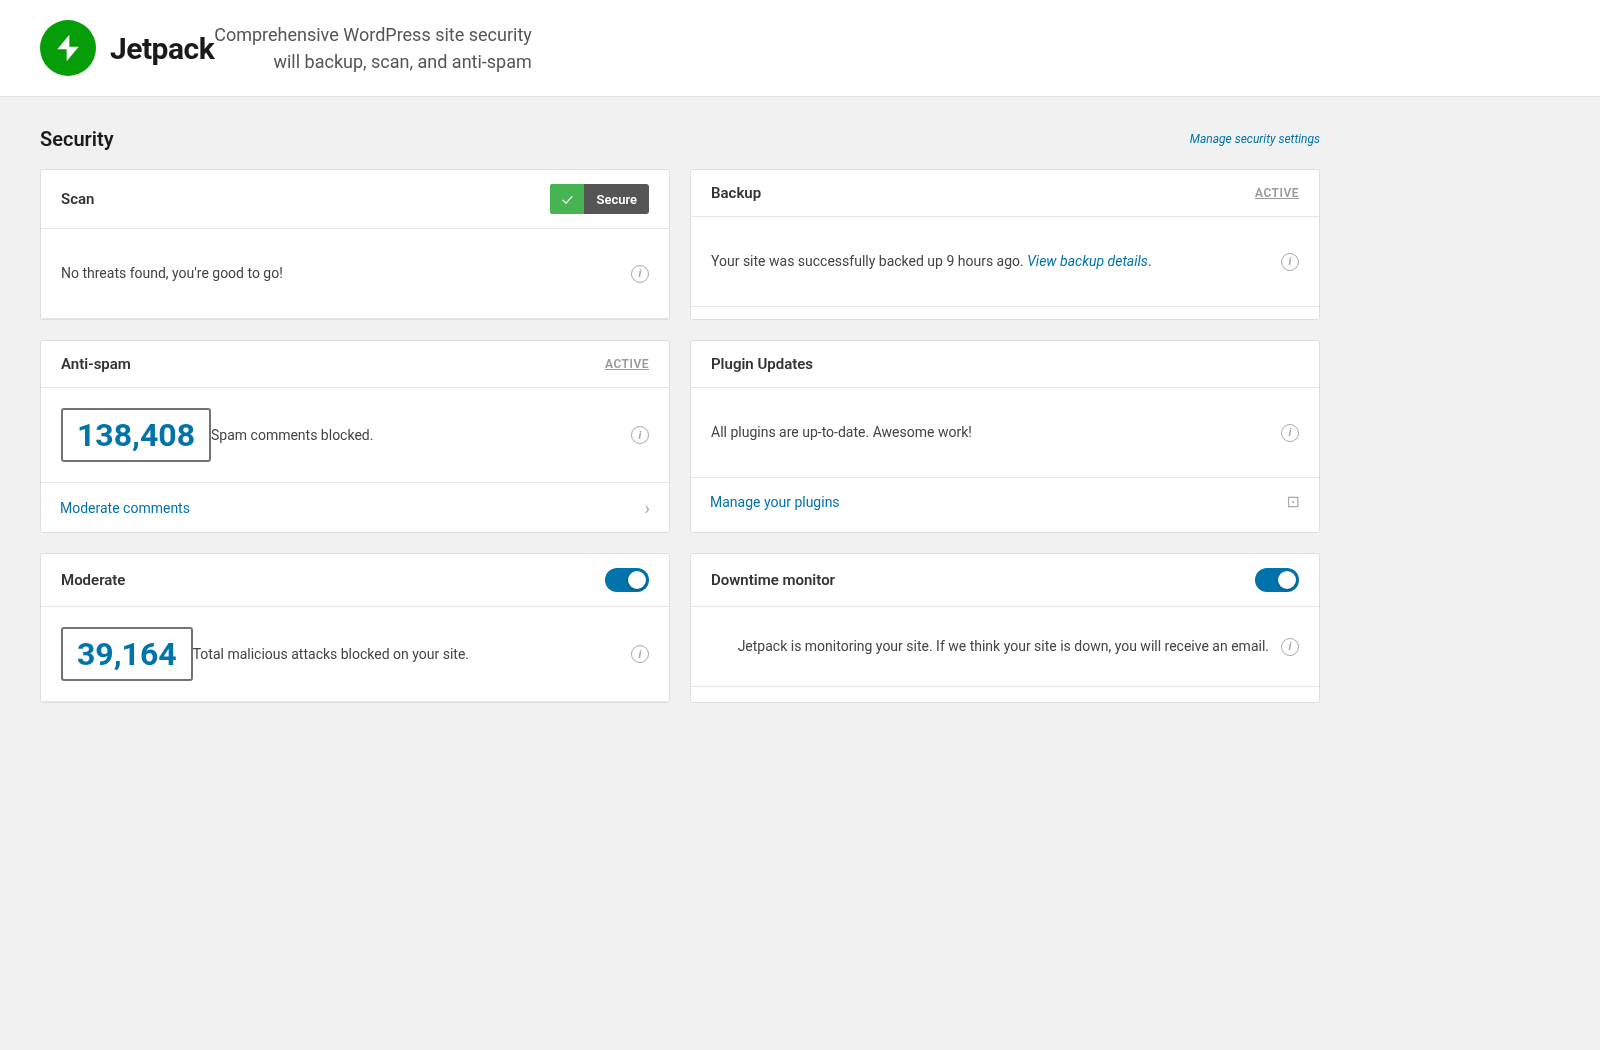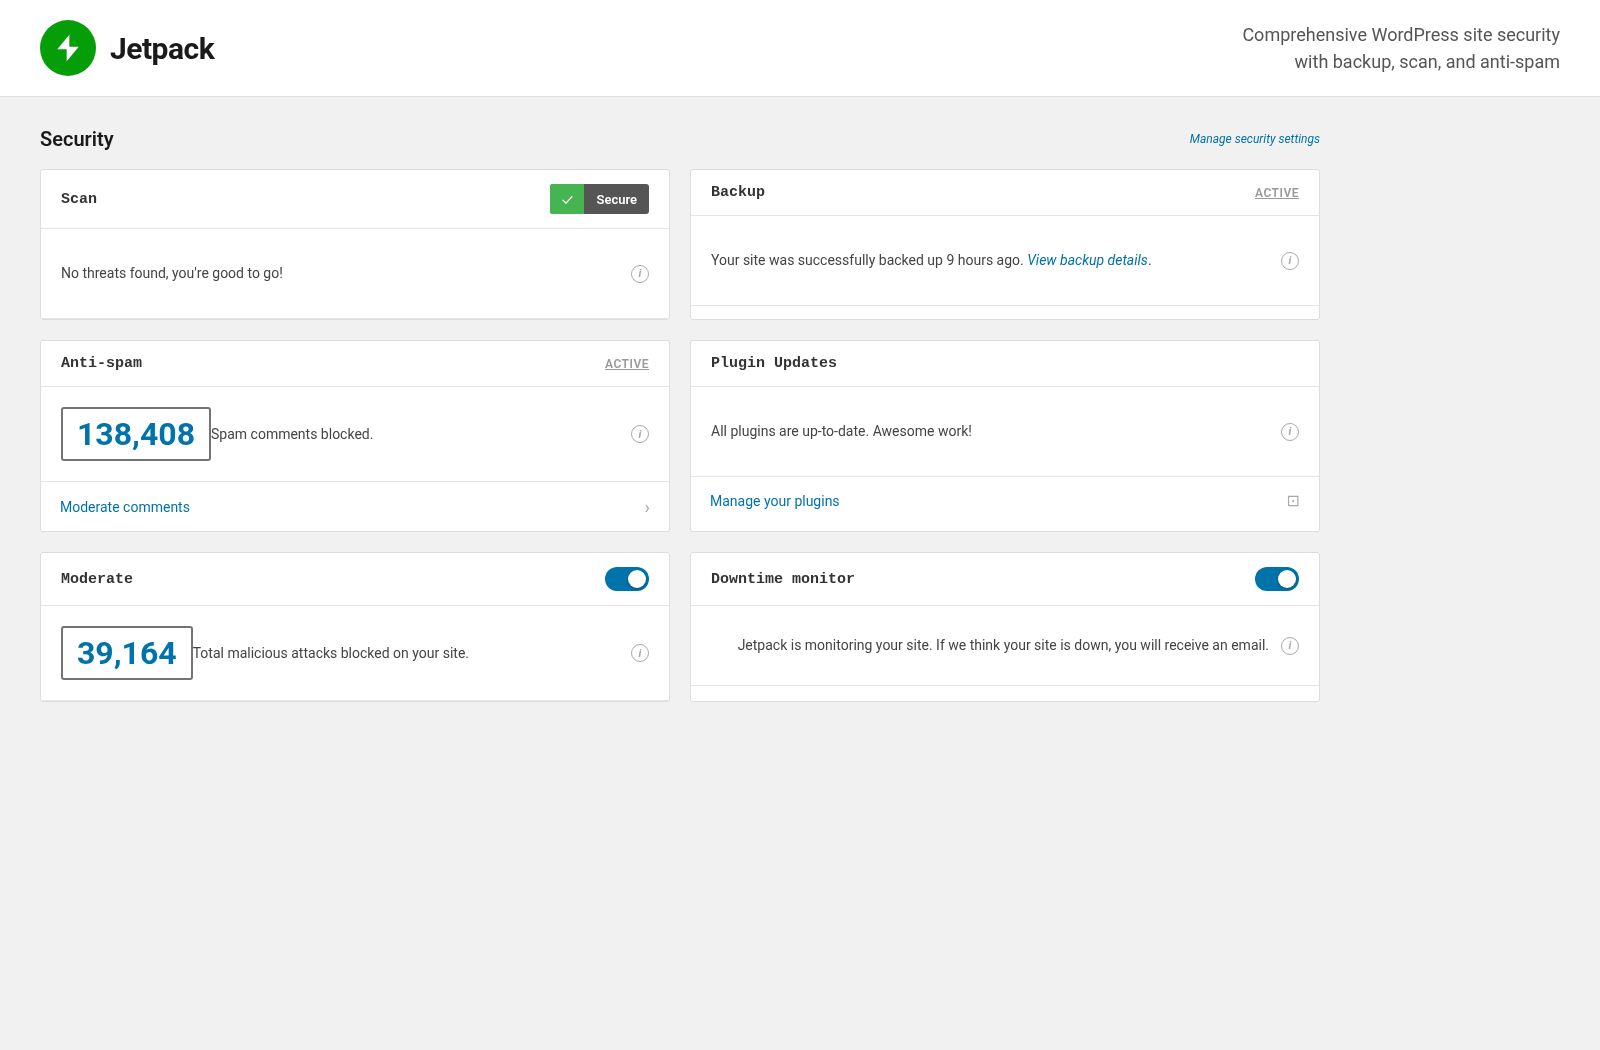--- a/index.html
+++ b/index.html
@@ -16,7 +16,7 @@
       padding: 20px 40px;
       display: flex;
       align-items: center;
-      justify-content: space-between;
+      justify-content: flex-start;
       border-bottom: 1px solid #e0e0e0;
     }
     .logo-area {

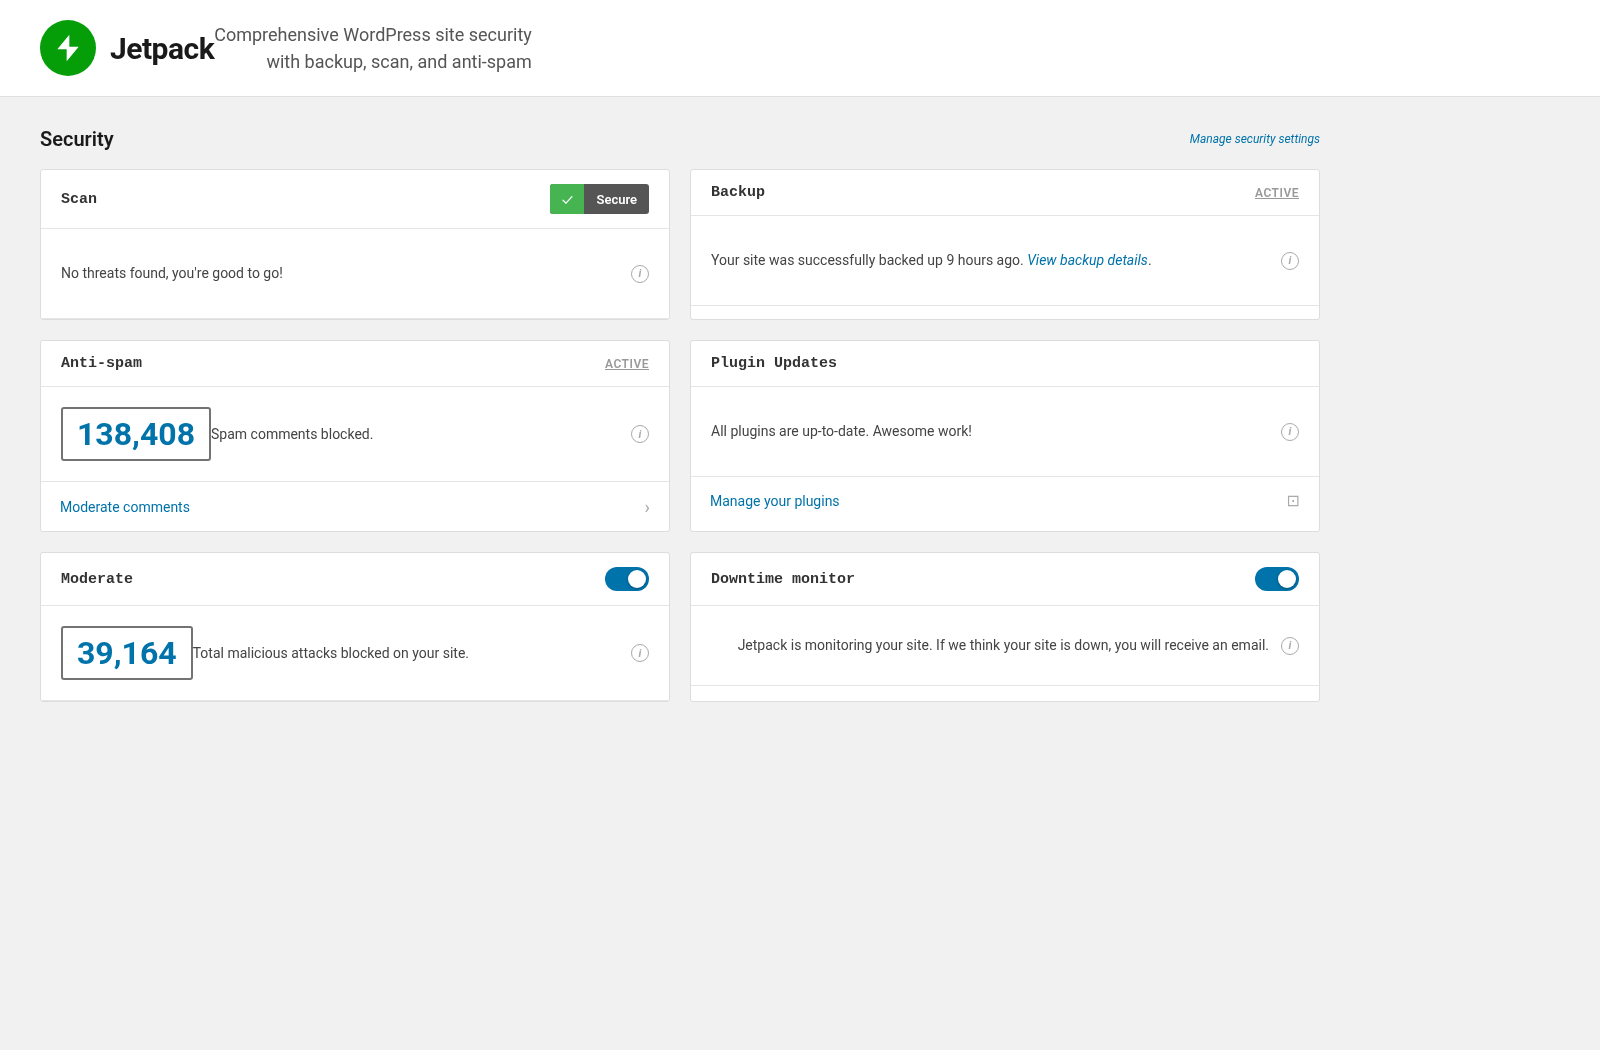--- a/index.html
+++ b/index.html
@@ -264,7 +264,7 @@
   </div>
   <div class="header-tagline">
     <span>Comprehensive WordPress site security</span><br>
-    <span>with backup, scan, and anti-spam</span>
+    <span>will backup, scan, and anti-spam</span>
   </div>
 </header>
 

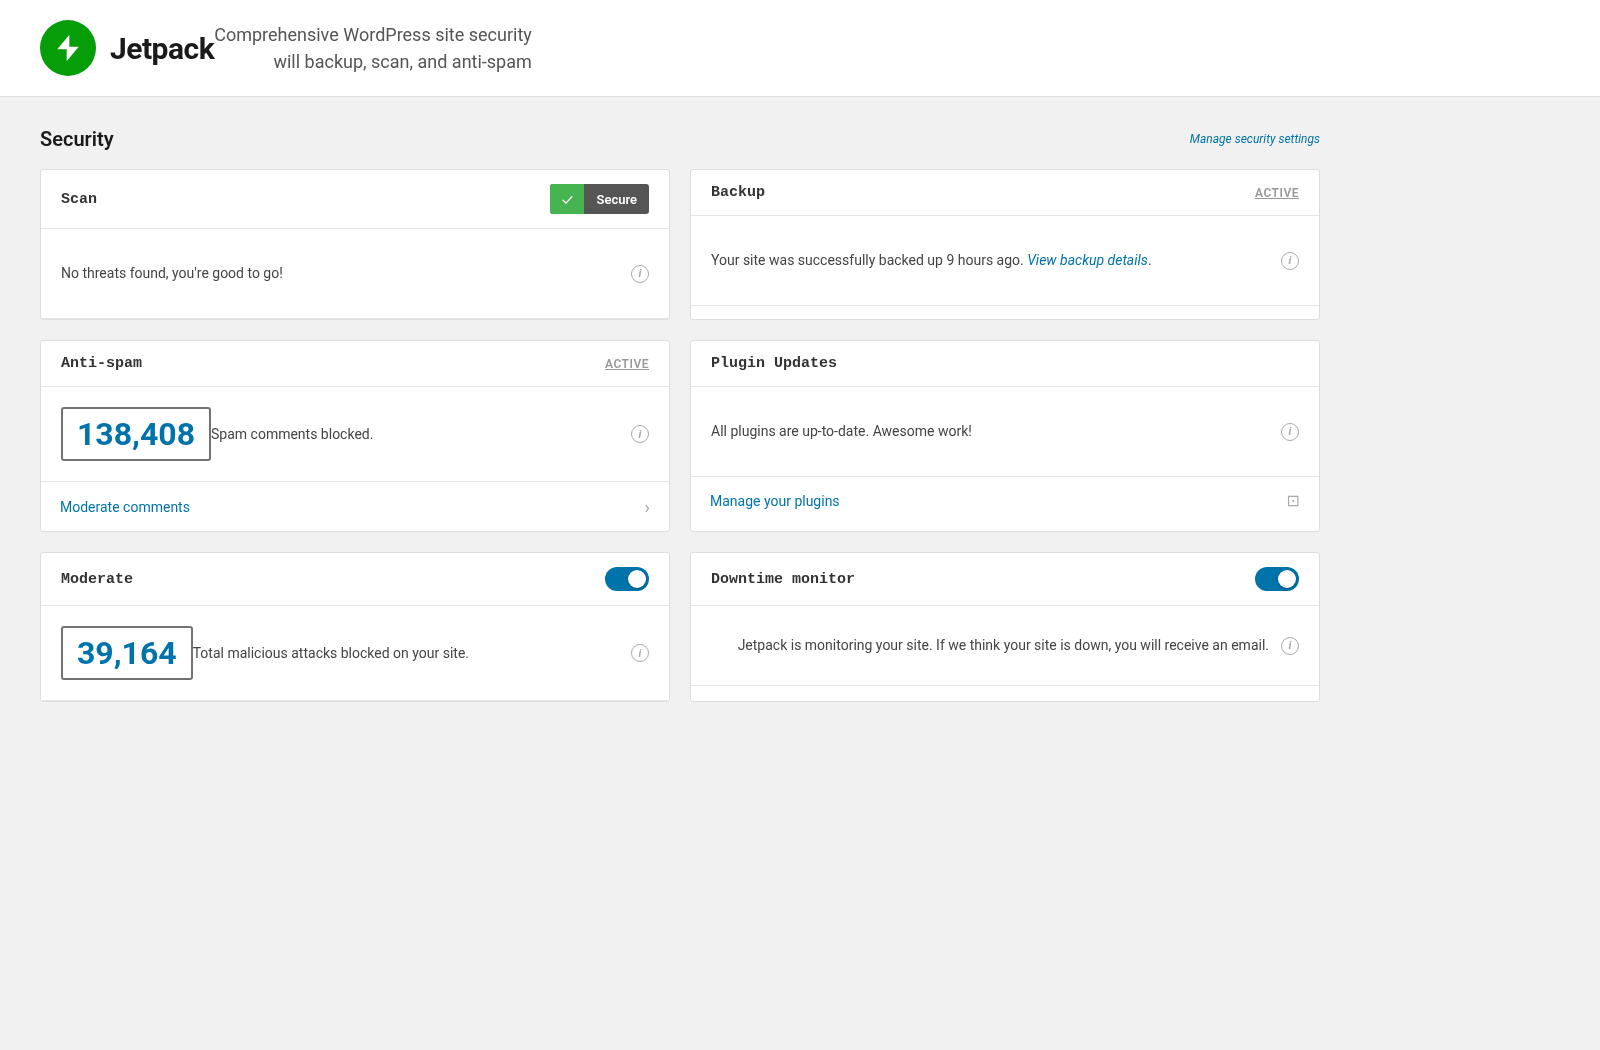--- a/index.html
+++ b/index.html
@@ -102,7 +102,6 @@
       font-size: 15px;
       font-weight: 600;
       color: #333;
-      font-family: Liberation Mono, monospace;
     }
     .card-body {
       padding: 20px 20px;

